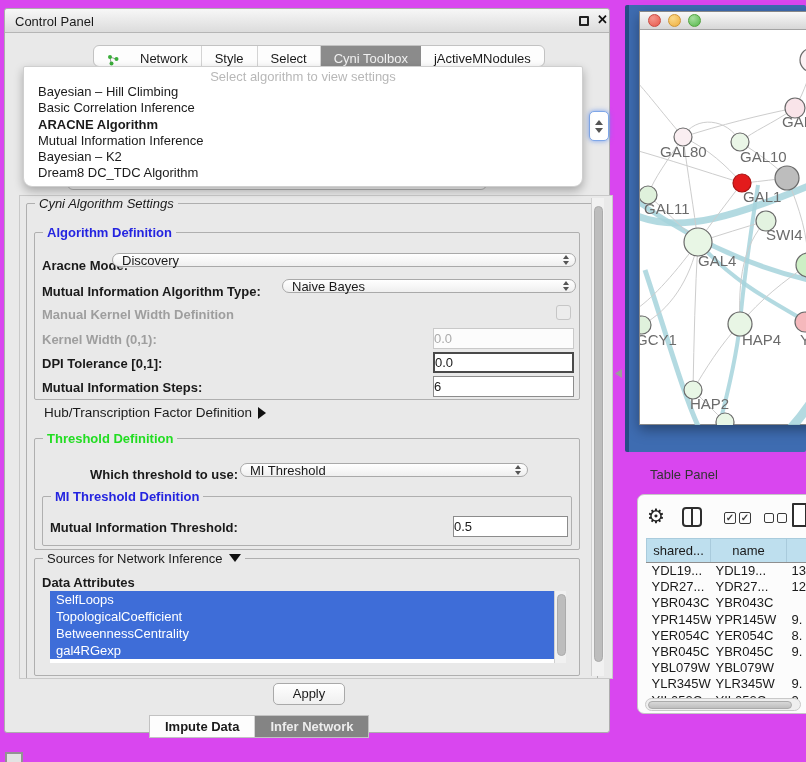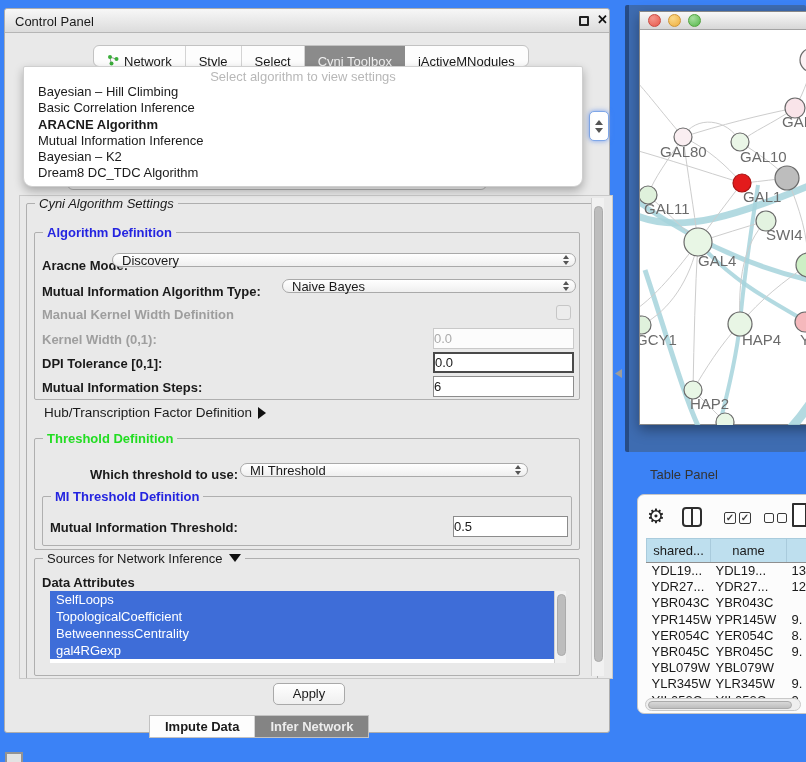--- a/index.html
+++ b/index.html
@@ -4,7 +4,7 @@
 <style>
   html,body{margin:0;padding:0;background:#ECECEC;}
   *{box-sizing:border-box;}
-  #screen{position:relative;width:806px;height:762px;overflow:hidden;background:#3b82f6;
+  #screen{position:relative;width:806px;height:762px;overflow:hidden;background:#d946ef;
           font-family:"Liberation Sans",sans-serif;color:#1a1a1a;}
   .abs{position:absolute;}
 

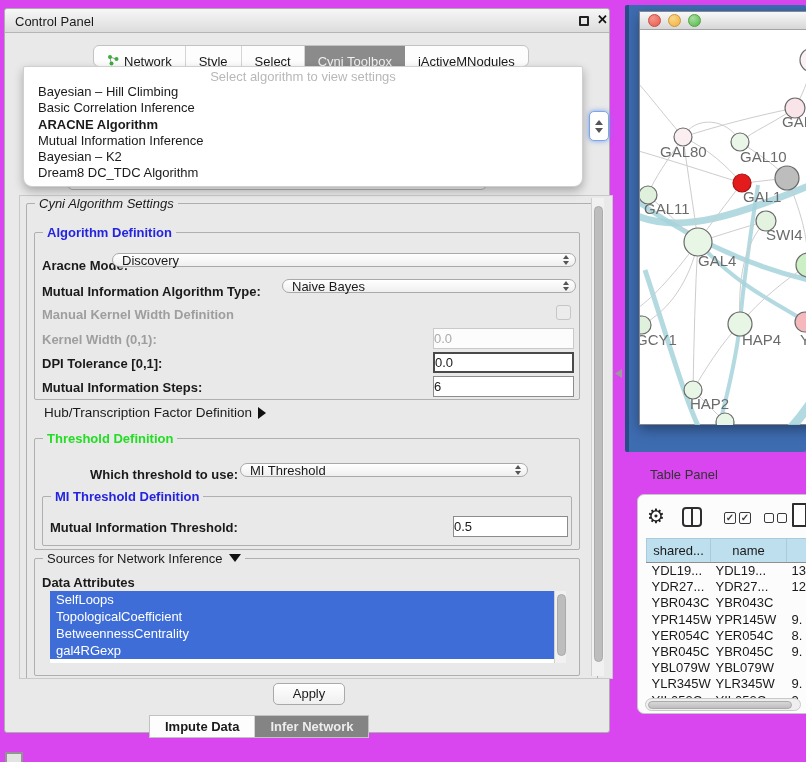--- a/index.html
+++ b/index.html
@@ -22,7 +22,7 @@
   
   #cp-tabs{left:88px;top:36px;height:22px;display:flex;background:#FDFDFD;
     border:1px solid #C2C2C2;border-radius:6px;overflow:hidden;font-size:13px;}
-  #cp-tabs .tab{display:flex;align-items:flex-start;gap:5px;padding:8px 13px;height:100%;
+  #cp-tabs .tab{display:flex;align-items:flex-end;gap:21px;padding:0 13px;height:100%;
     border-right:1px solid #D4D4D4;color:#1a1a1a;white-space:nowrap;}
   #cp-tabs .tab:last-child{border-right:none;}
   #cp-tabs .tab.selected{background:#8B8B8B;color:#F1F1F1;border-right:none;}

